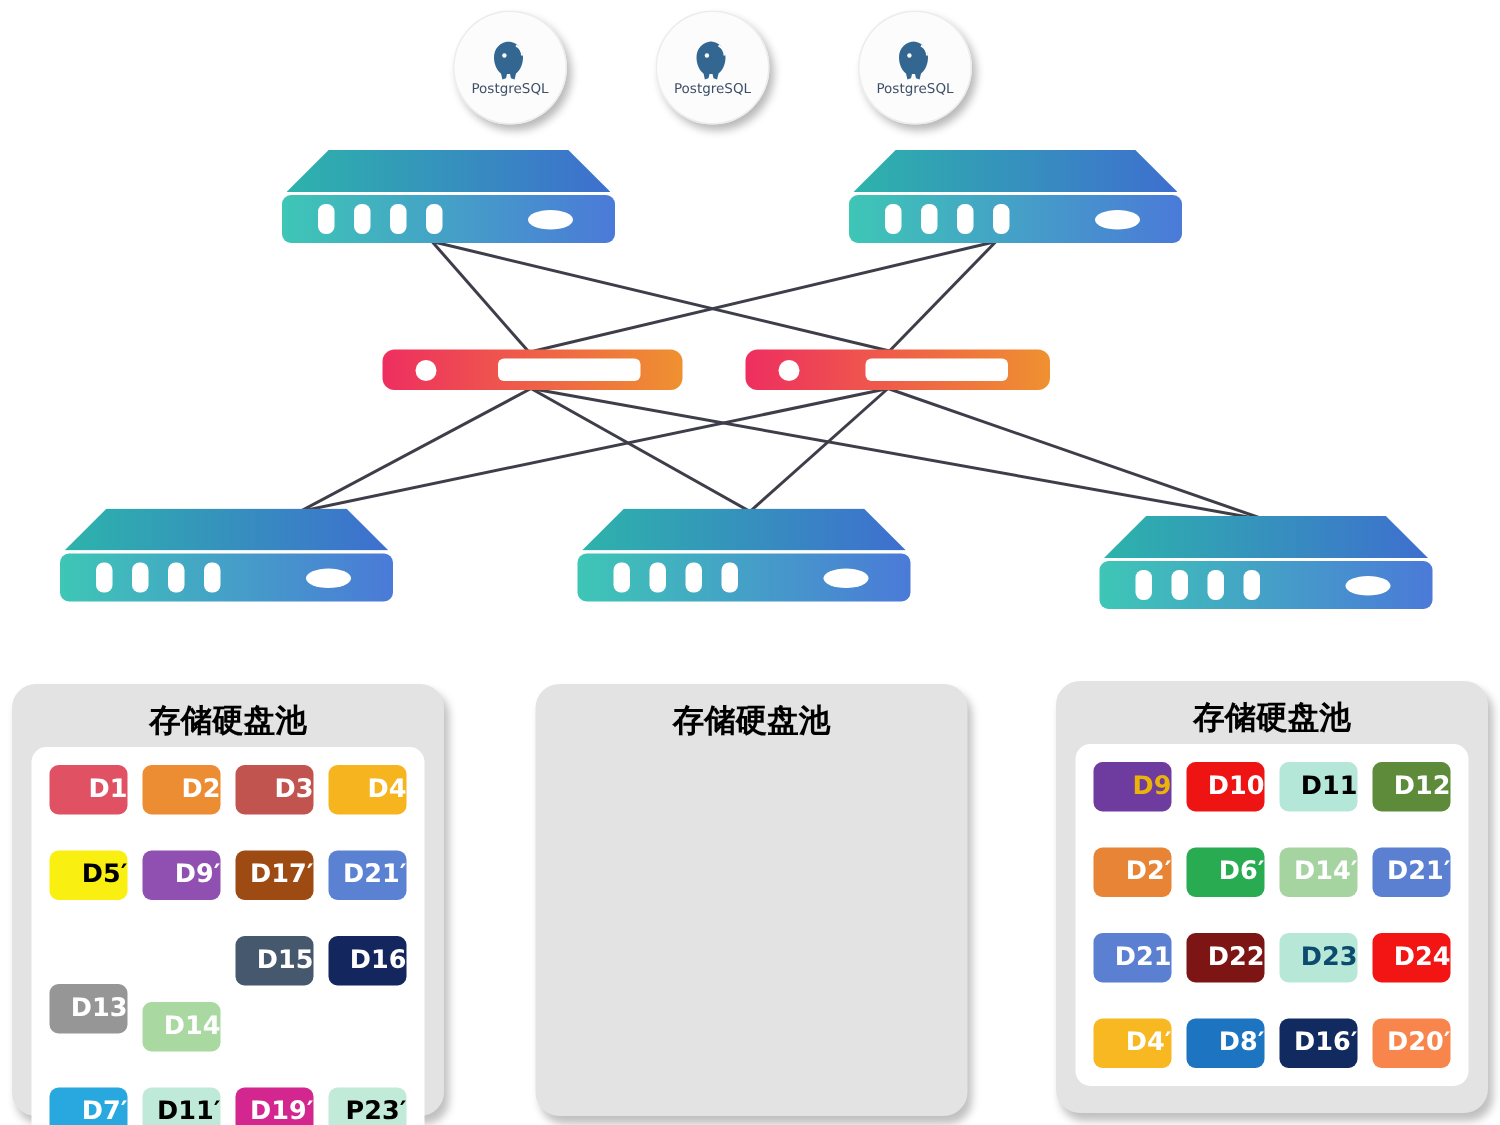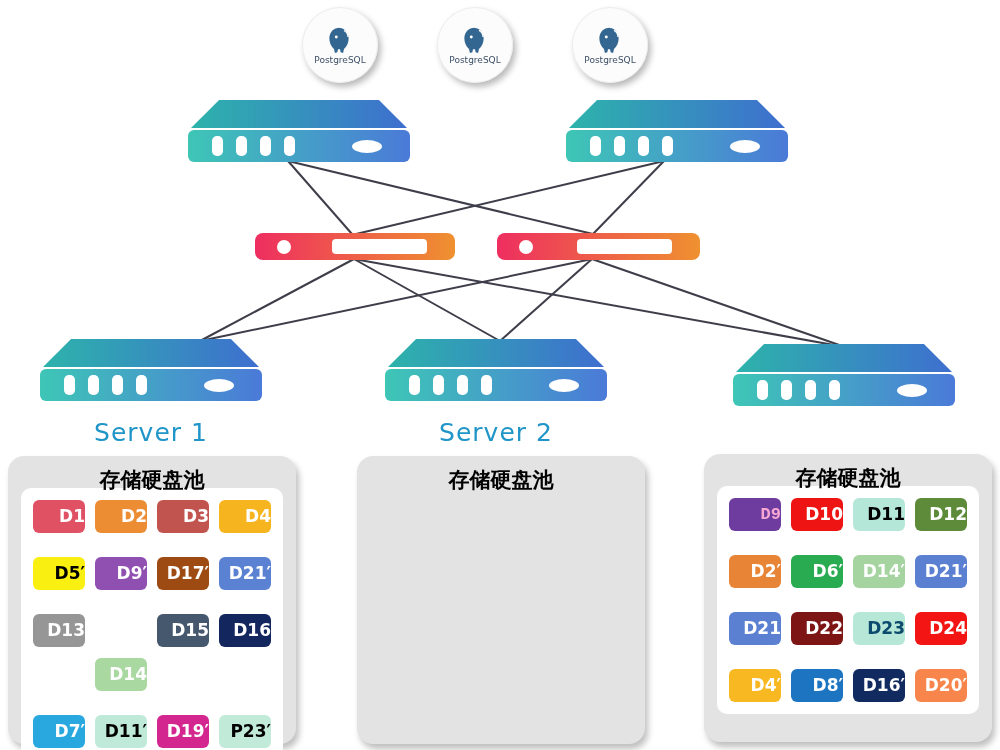--- a/index.html
+++ b/index.html
@@ -166,7 +166,6 @@
     </div>
   </div>
 
-  <div class="srv-label" style="left:40px;  top:418px;">Server 1</div>
   <div class="srv-label" style="left:385px; top:418px;">Server 2</div>
 
   <div class="pool" style="left:8px; top:456px;">

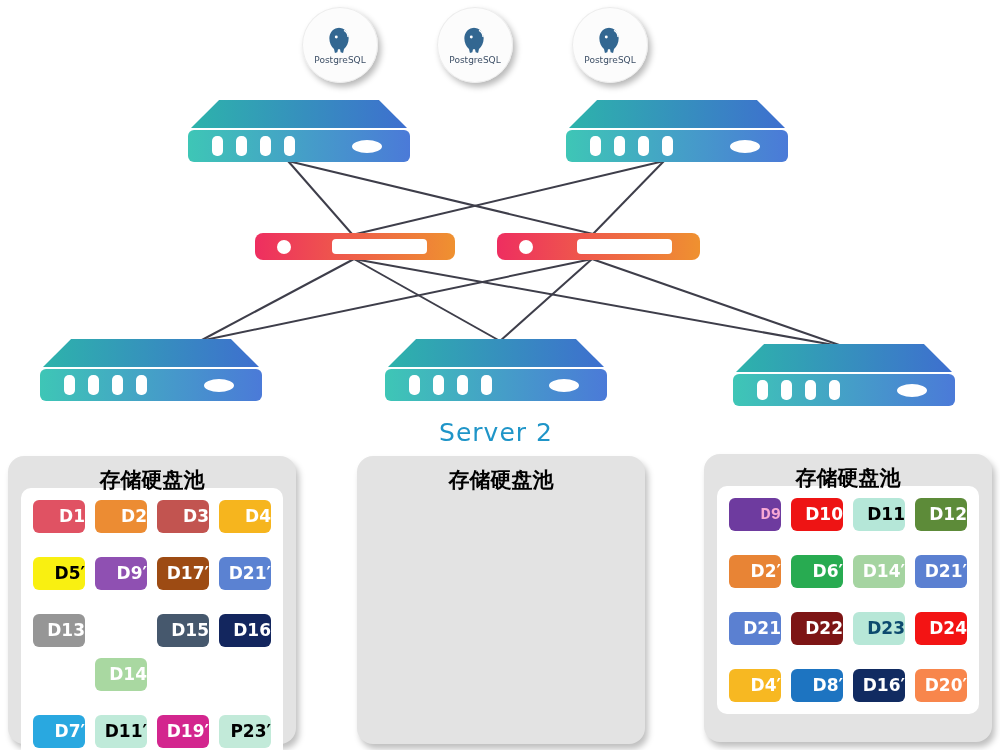--- a/index.html
+++ b/index.html
@@ -166,7 +166,6 @@
     </div>
   </div>
 
-  <div class="srv-label" style="left:385px; top:418px;">Server 2</div>
 
   <div class="pool" style="left:8px; top:456px;">
     <div class="pool-title">存储硬盘池</div>

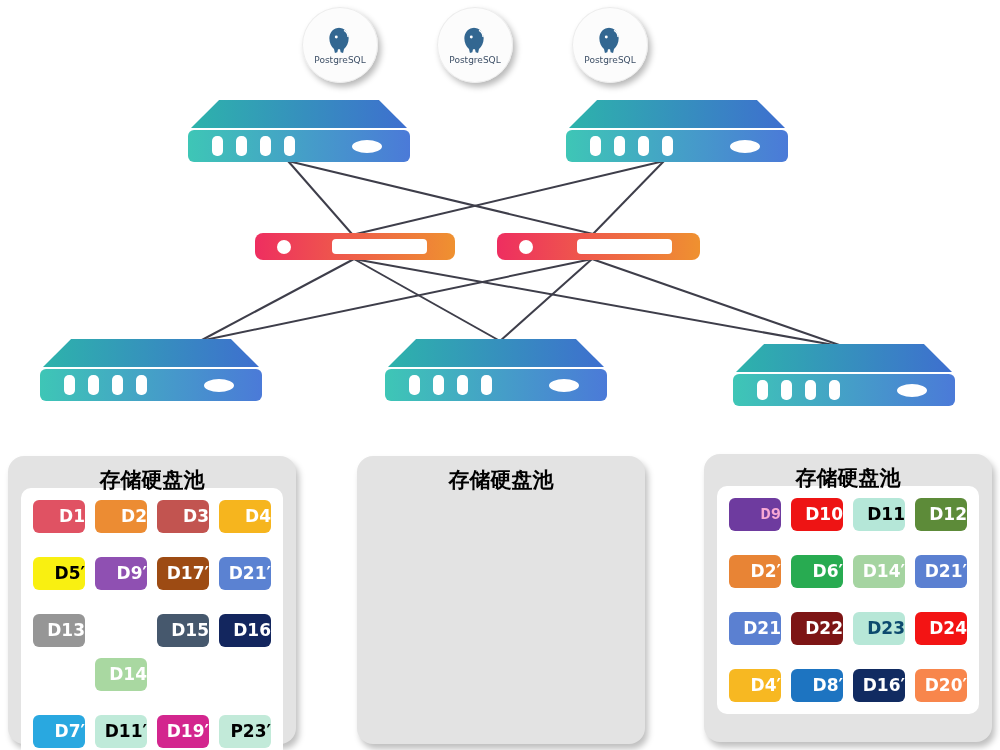--- a/index.html
+++ b/index.html
@@ -48,7 +48,7 @@
   .pool { position:absolute; width:288px; height:288px; background:#e3e3e3;
           border-radius:16px; z-index:2; box-shadow:3px 5px 6px rgba(0,0,0,.25); }
   .pool-title { text-align:center; font-size:21px; font-weight:bold; color:#000;
-                padding-top:10px; height:32px; }
+                padding-top:10px; height:42px; }
   .pool-grid { margin:0 13px; background:#fff; border-radius:10px;
                padding:12px 11px; display:grid;
                grid-template-columns:repeat(4,52px); column-gap:10px; row-gap:24px;

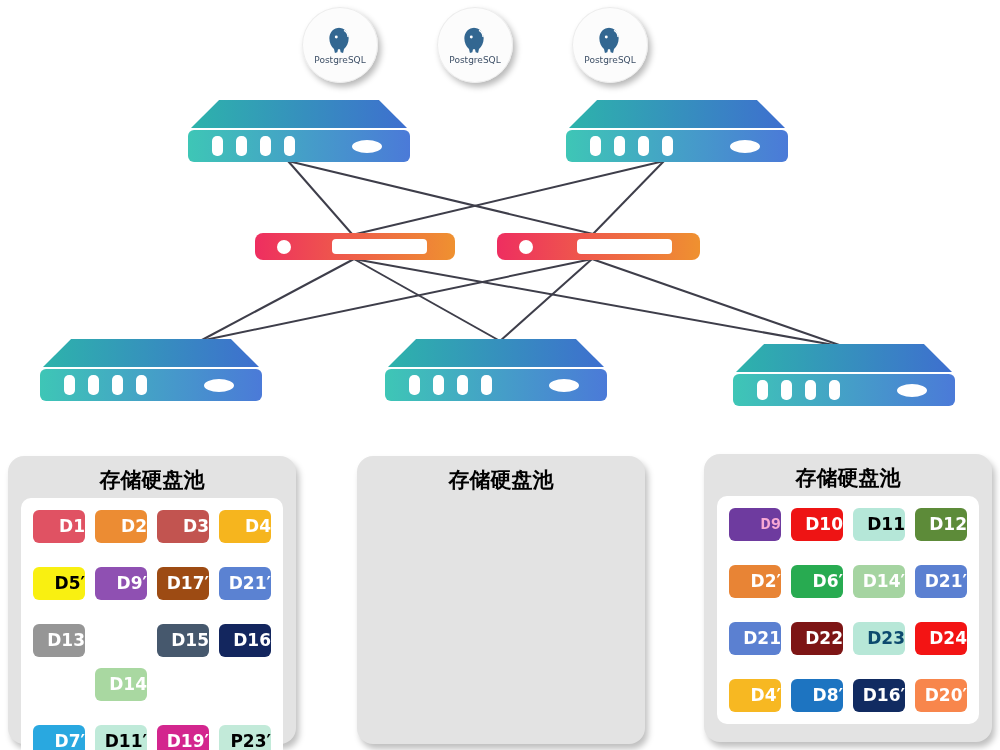--- a/index.html
+++ b/index.html
@@ -194,7 +194,7 @@
   <div class="pool" style="left:704px; top:454px;">
     <div class="pool-title">存储硬盘池</div>
     <div class="pool-grid">
-        <div class="chip" style="background: rgb(110, 59, 159); color: #f9a8d4; font-family: Liberation Mono, monospace;">D9</div>
+        <div class="chip" style="background: rgb(110, 59, 159); color: #eab308;">D9</div>
         <div class="chip" style="background: rgb(238, 20, 20); color: rgb(255, 255, 255);">D10</div>
         <div class="chip" style="background: rgb(181, 231, 216); color: rgb(0, 0, 0);">D11</div>
         <div class="chip" style="background: rgb(93, 139, 57); color: rgb(255, 255, 255);">D12</div>

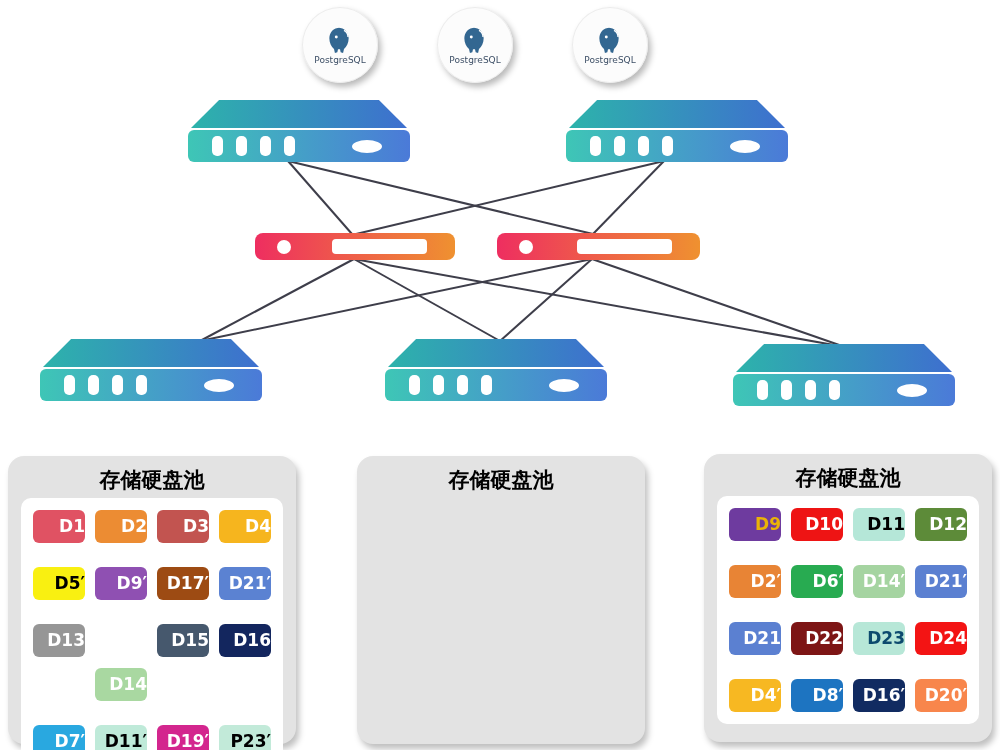--- a/index.html
+++ b/index.html
@@ -178,7 +178,7 @@
         <div class="chip" style="background: rgb(143, 80, 178); color: rgb(255, 255, 255);">D9′</div>
         <div class="chip" style="background: rgb(157, 75, 19); color: rgb(255, 255, 255);">D17′</div>
         <div class="chip" style="background: rgb(91, 130, 210); color: rgb(255, 255, 255);">D21′</div>
-        <div class="chip" style="background: rgb(150, 150, 150); color: rgb(255, 255, 255);">D13</div>
+        <div class="chip" style="background: rgb(150, 150, 150); color: rgb(255, 255, 255); margin-top: 32px;">D13</div>
         <div class="chip" style="background: rgb(169, 216, 161); color: rgb(255, 255, 255); margin-top: 44px;">D14</div>
         <div class="chip" style="background: rgb(70, 88, 109); color: rgb(255, 255, 255);">D15</div>
         <div class="chip" style="background: rgb(19, 38, 94); color: rgb(255, 255, 255);">D16</div>

